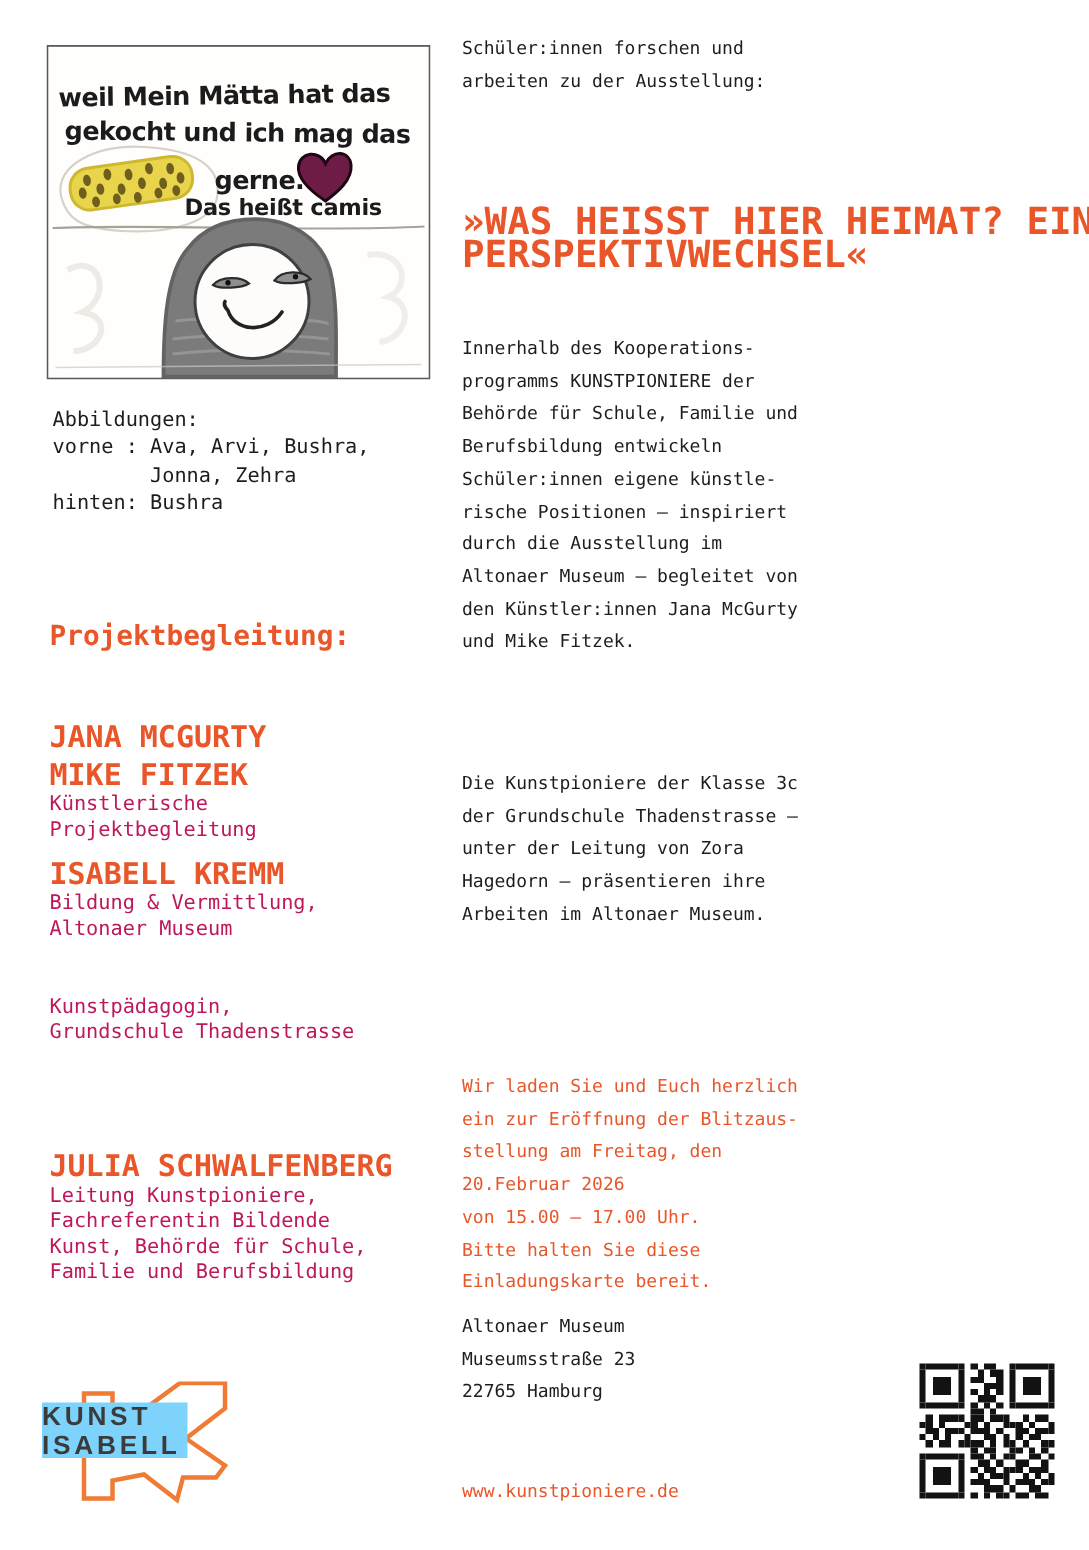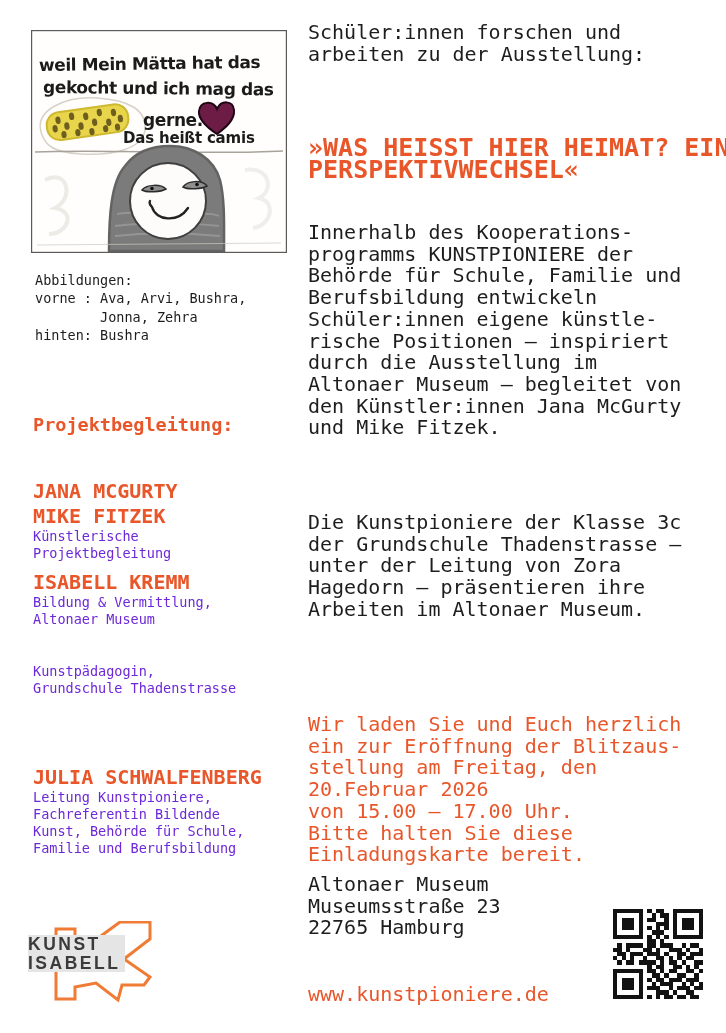--- a/index.html
+++ b/index.html
@@ -8,7 +8,7 @@
   .abs{position:absolute;}
   .mono{font-family:"DejaVu Sans Mono",monospace;white-space:pre;}
   .accent{color:#e8562a;}
-  .body-text{font-size:20px;line-height:21.7px;letter-spacing:0;}
+  .body-text{font-size:12px;line-height:21.7px;letter-spacing:0;}
   .small-text{font-size:13.5px;line-height:18.3px;}
   .intro{left:308px;top:22px;}
   .title{left:308px;top:137px;font-size:25px;line-height:22px;font-weight:bold;}

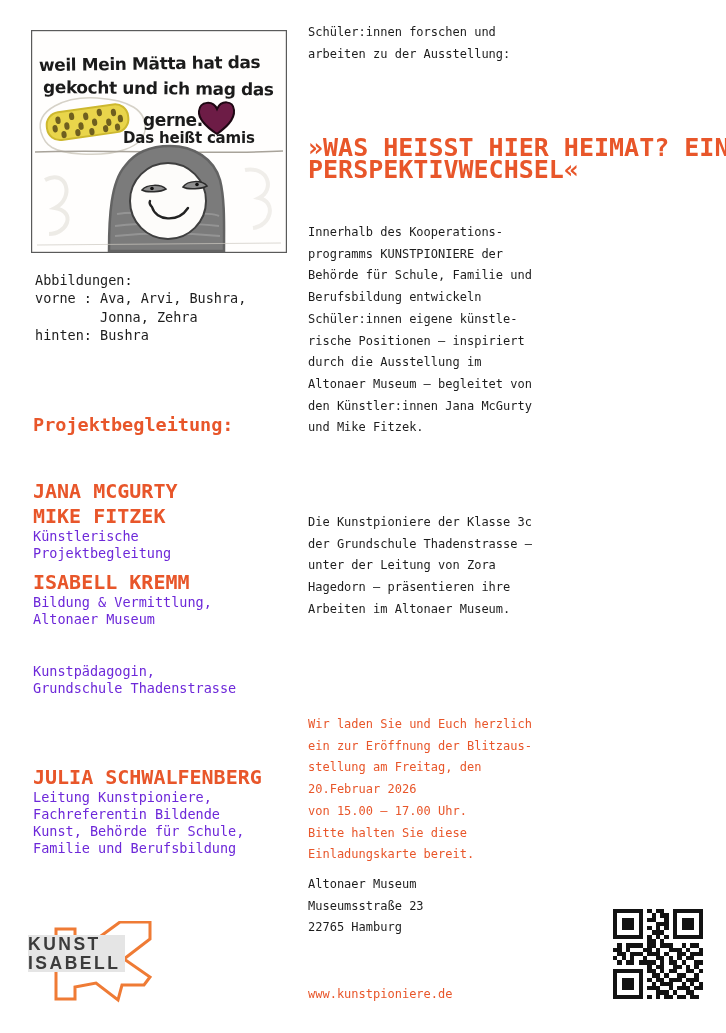--- a/index.html
+++ b/index.html
@@ -21,7 +21,7 @@
   .credits-heading{left:33px;top:414px;font-size:18.5px;line-height:22px;font-weight:bold;}
   .entry{position:absolute;left:33px;}
   .entry-name{font-size:20px;line-height:25px;font-weight:bold;white-space:pre;color:#e8562a;}
-  .entry-role{font-size:13.5px;line-height:17px;margin-top:-1px;white-space:pre;color:#6d28d9;}
+  .entry-role{font-size:13.5px;line-height:17px;margin-top:-1px;white-space:pre;color:#be185d;}
   .artwork{left:31px;top:30px;}
   .hw{font-family:"DejaVu Sans",sans-serif;font-weight:bold;font-size:17px;letter-spacing:-0.4px;fill:#1b1b1b;}
   .hw-small{font-size:15px;letter-spacing:-0.2px;}

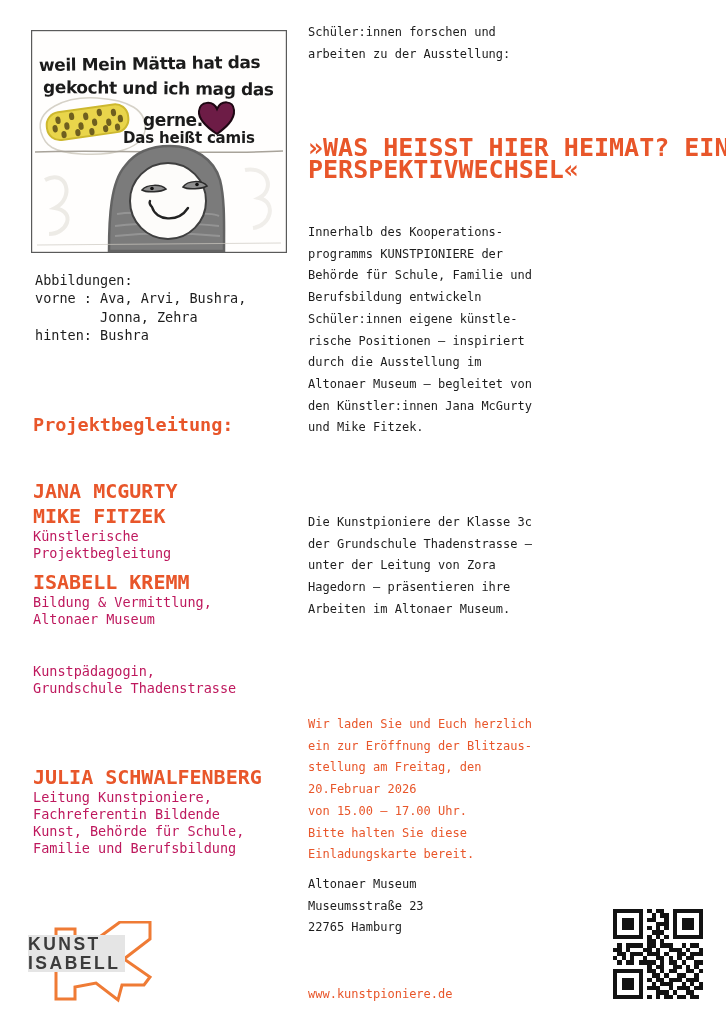--- a/index.html
+++ b/index.html
@@ -28,7 +28,7 @@
   .logo{position:absolute;left:28px;top:918px;width:140px;height:95px;}
   .logo-k{position:absolute;left:24px;top:3px;}
   .logo-text{position:absolute;left:0;top:17px;z-index:2;}
-  .logo-text span{display:inline-block;background:#e5e5e5;padding:0 5px 0 0;
+  .logo-text span{display:inline-block;background:#7dd3fc;padding:0 5px 0 0;
      font-family:"Liberation Sans","DejaVu Sans",sans-serif;font-weight:bold;
      font-size:17.5px;line-height:18.5px;letter-spacing:2.5px;color:#3b3b3b;}
   .logo-text span:first-child{display:block;}

